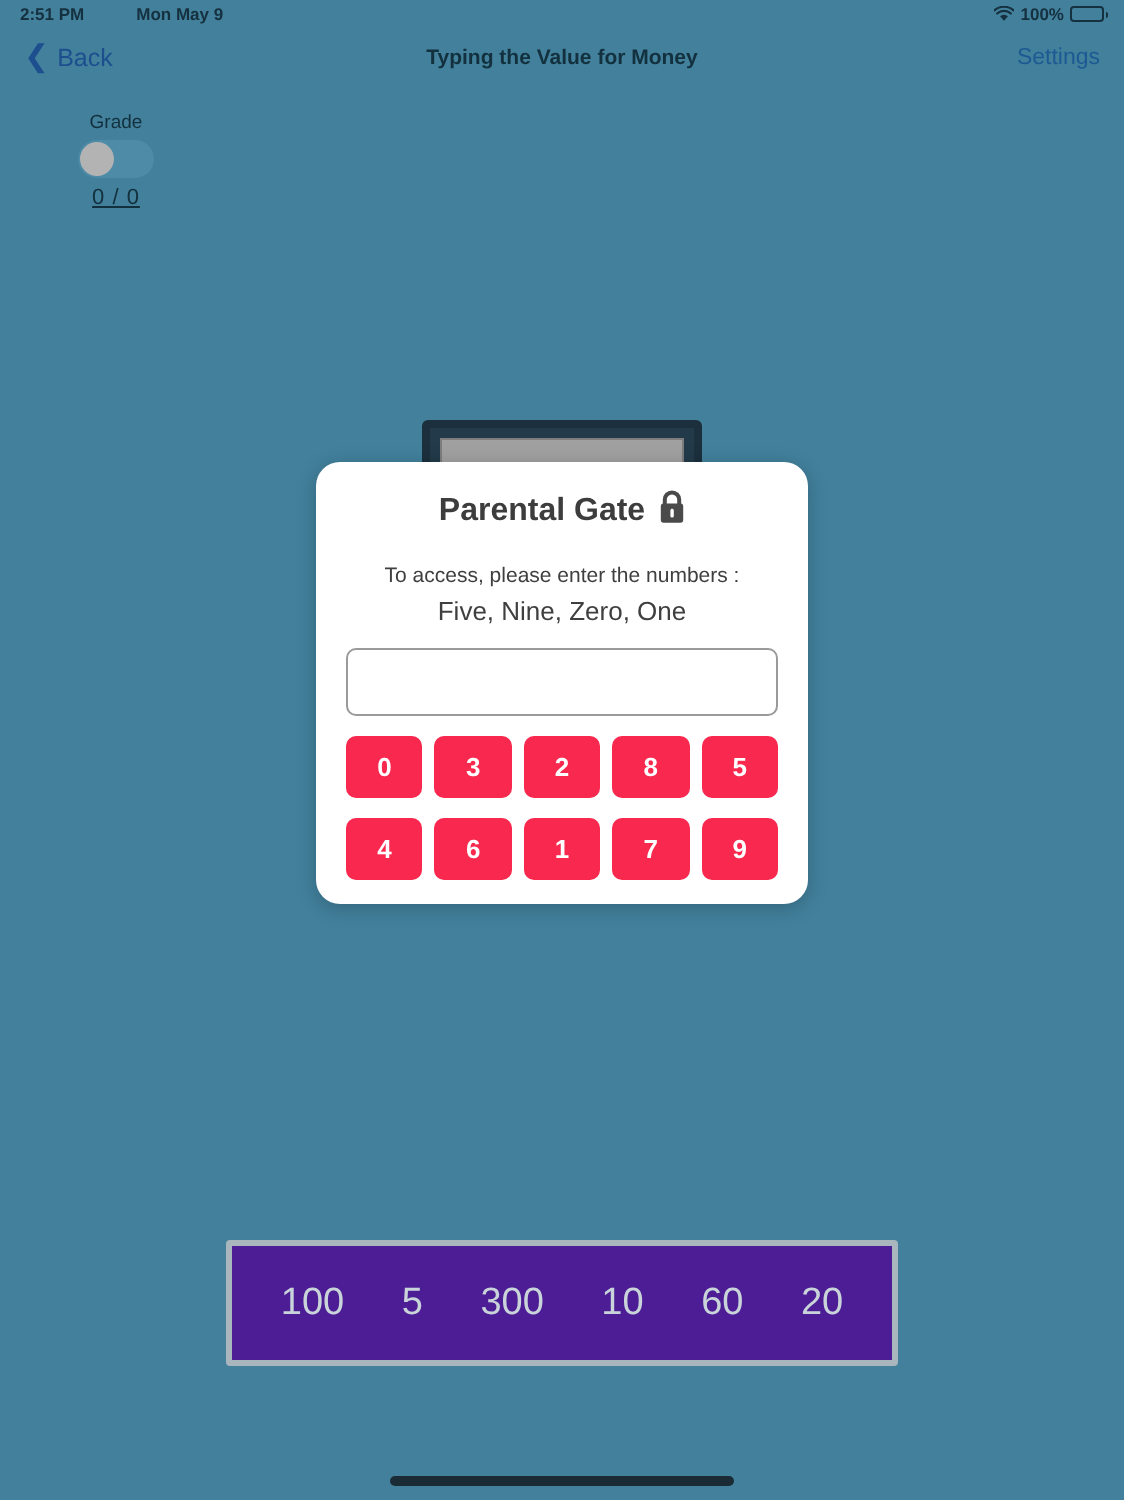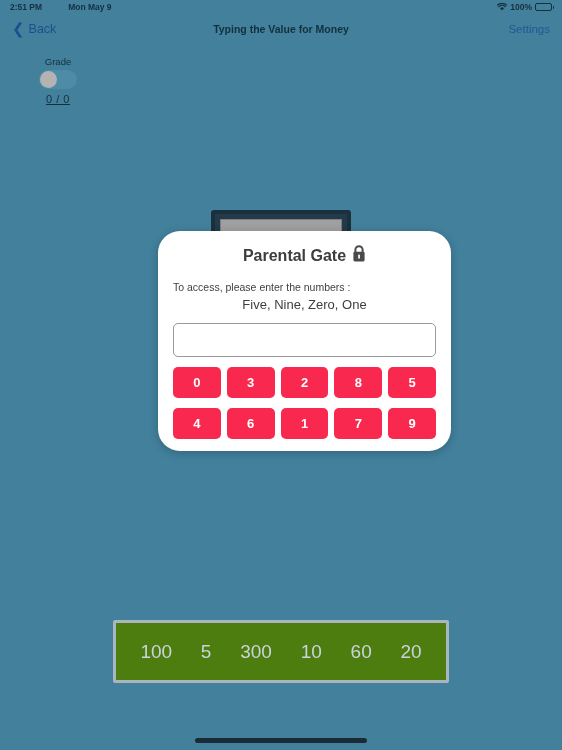--- a/index.html
+++ b/index.html
@@ -135,9 +135,9 @@
     position: absolute;
     left: 158px;
     top: 231px;
-    width: 293px;
+    width: 246px;
     background: #ffffff;
-    border-radius: 22px;
+    border-radius: 12px;
     padding: 14px 15px 12px;
     box-shadow: 0 2px 10px rgba(0,0,0,0.22);
   }

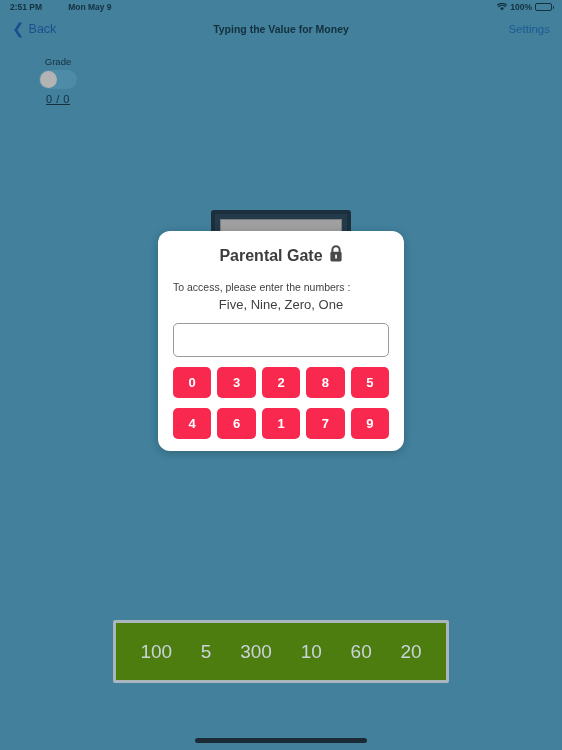--- a/index.html
+++ b/index.html
@@ -154,7 +154,7 @@
   .lock-icon { display: block; }
 
   .dialog-text {
-    text-align: left;
+    text-align: center;
     font-size: 10.5px;
     color: #3f3f3f;
     line-height: 1.45;

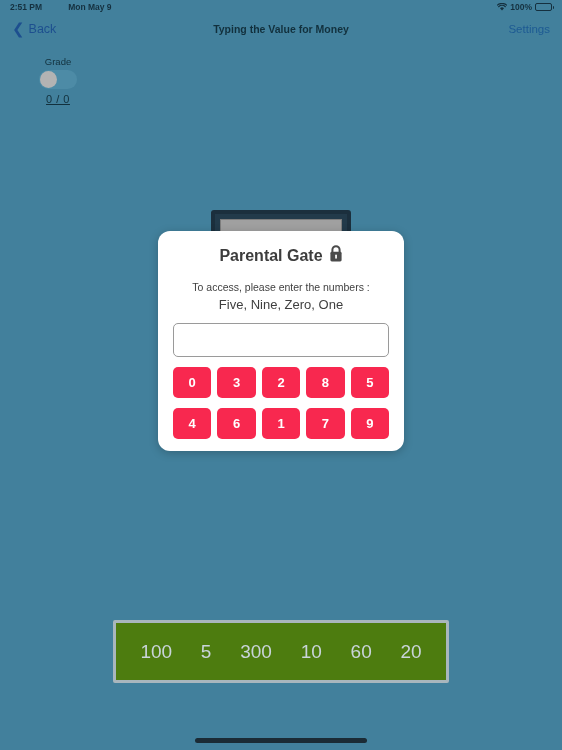--- a/index.html
+++ b/index.html
@@ -221,7 +221,7 @@
     top: 620px;
     width: 336px;
     height: 63px;
-    background: #4d7c0f;
+    background: #4c1d95;
     border: 3px solid #a9b6bd;
     border-radius: 2px;
     display: flex;

